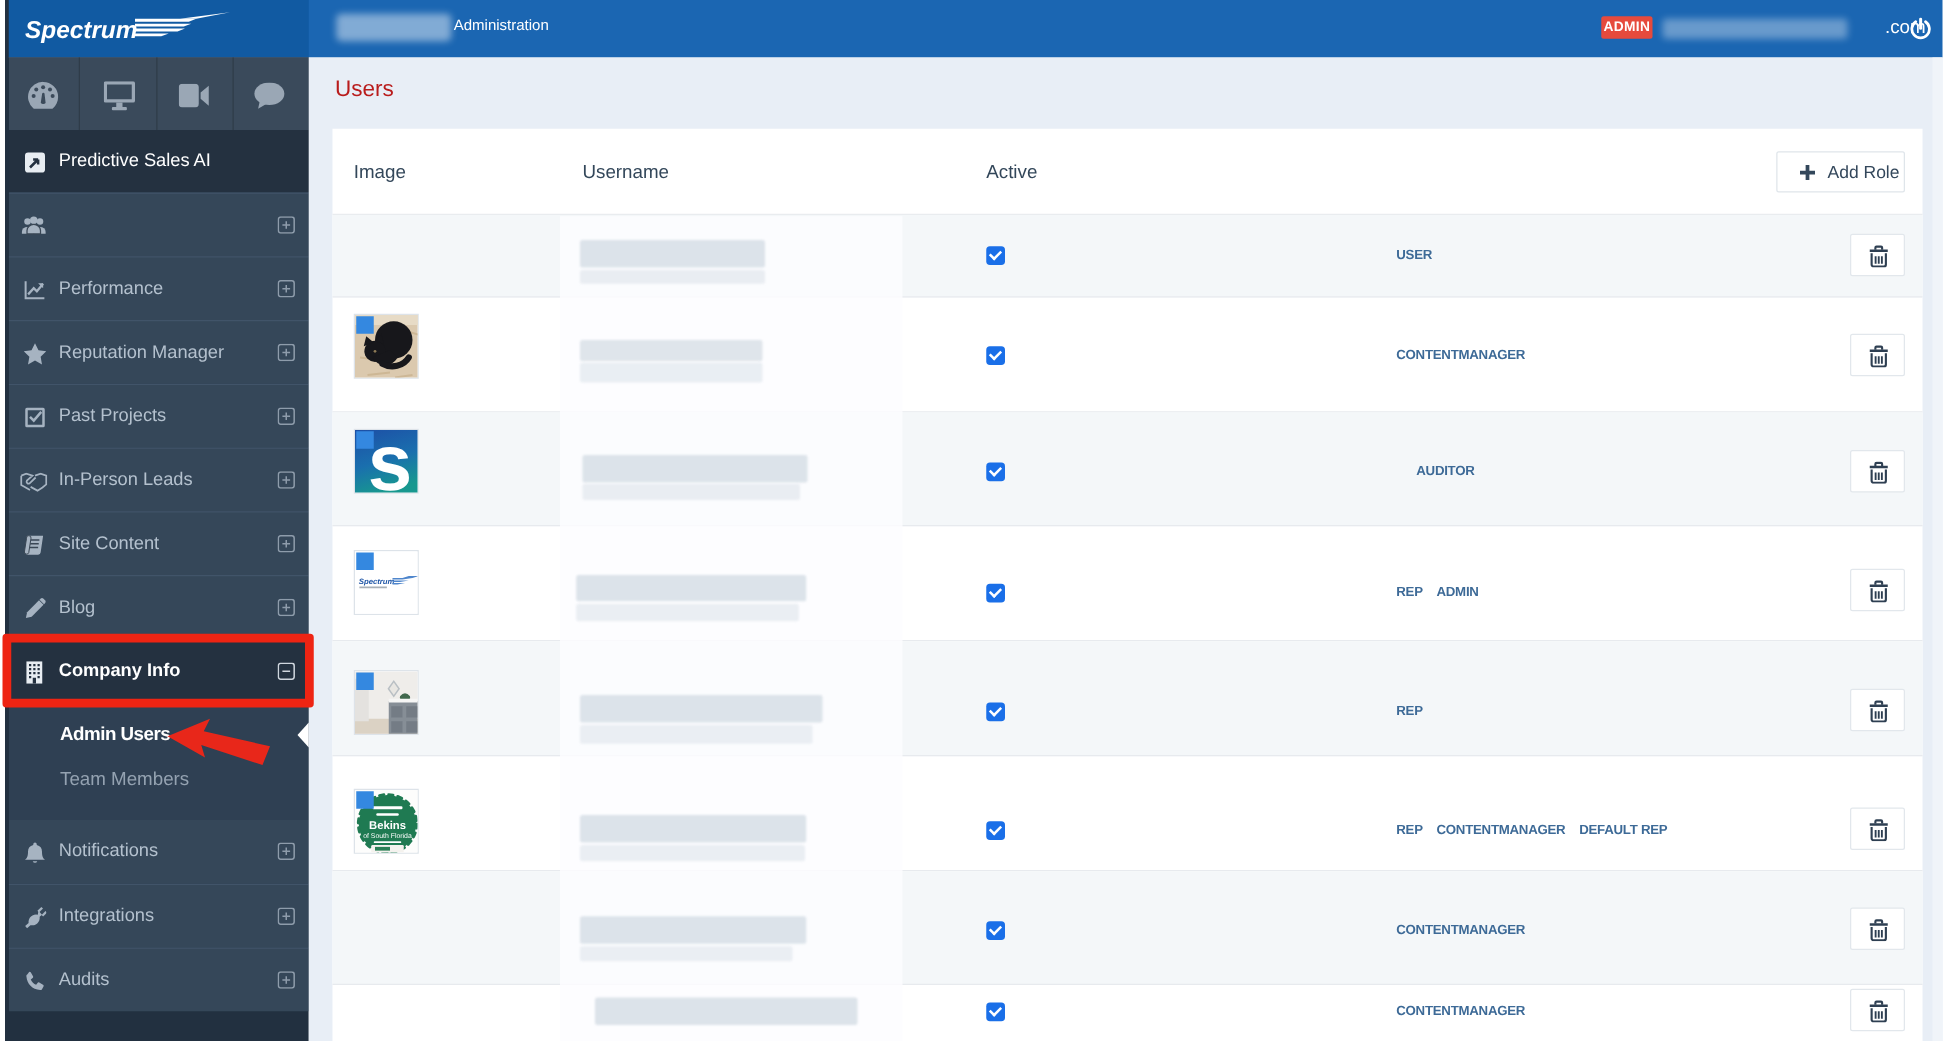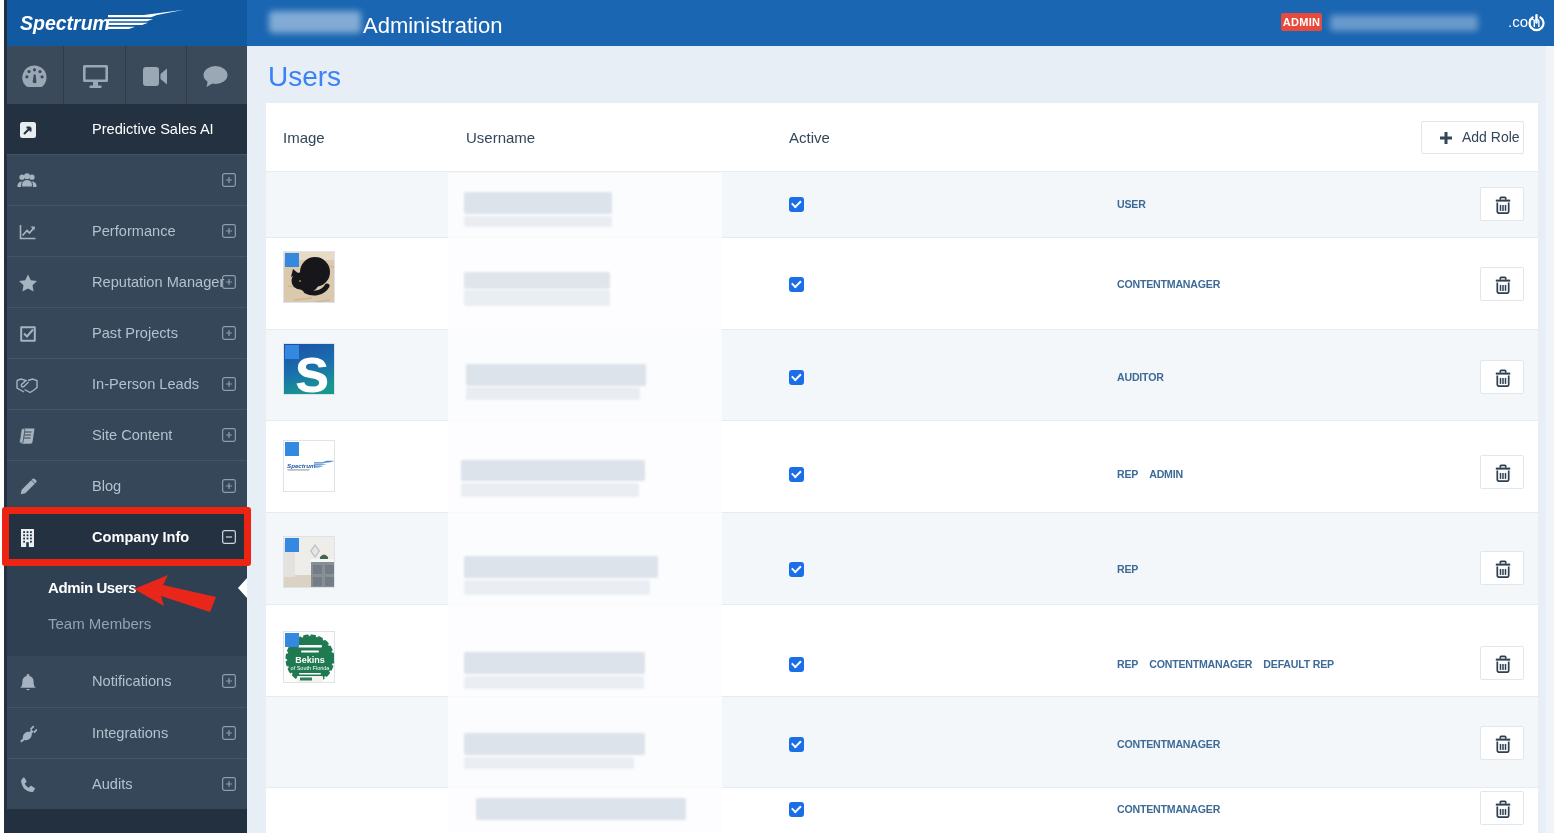--- a/index.html
+++ b/index.html
@@ -11,7 +11,7 @@
   #logobox { left:4px; top:0; width:243px; height:46px; background:#115aa2; }
   #adminblur { left:269px; top:11px; width:92px; height:22px; border-radius:4px;
     background:rgba(255,255,255,0.45); filter:blur(3px); }
-  #admintext { left:363px; top:13px; color:#fff; font-size:22px; }
+  #admintext { left:363px; top:13px; color:#fff; font-size:12px; }
   #adminbadge { left:1281px; top:13px; width:41px; height:18px; background:#e64a3c;
     border-radius:2px; color:#fff; font-size:11px; font-weight:bold; text-align:center;
     line-height:18px; letter-spacing:0.3px;}

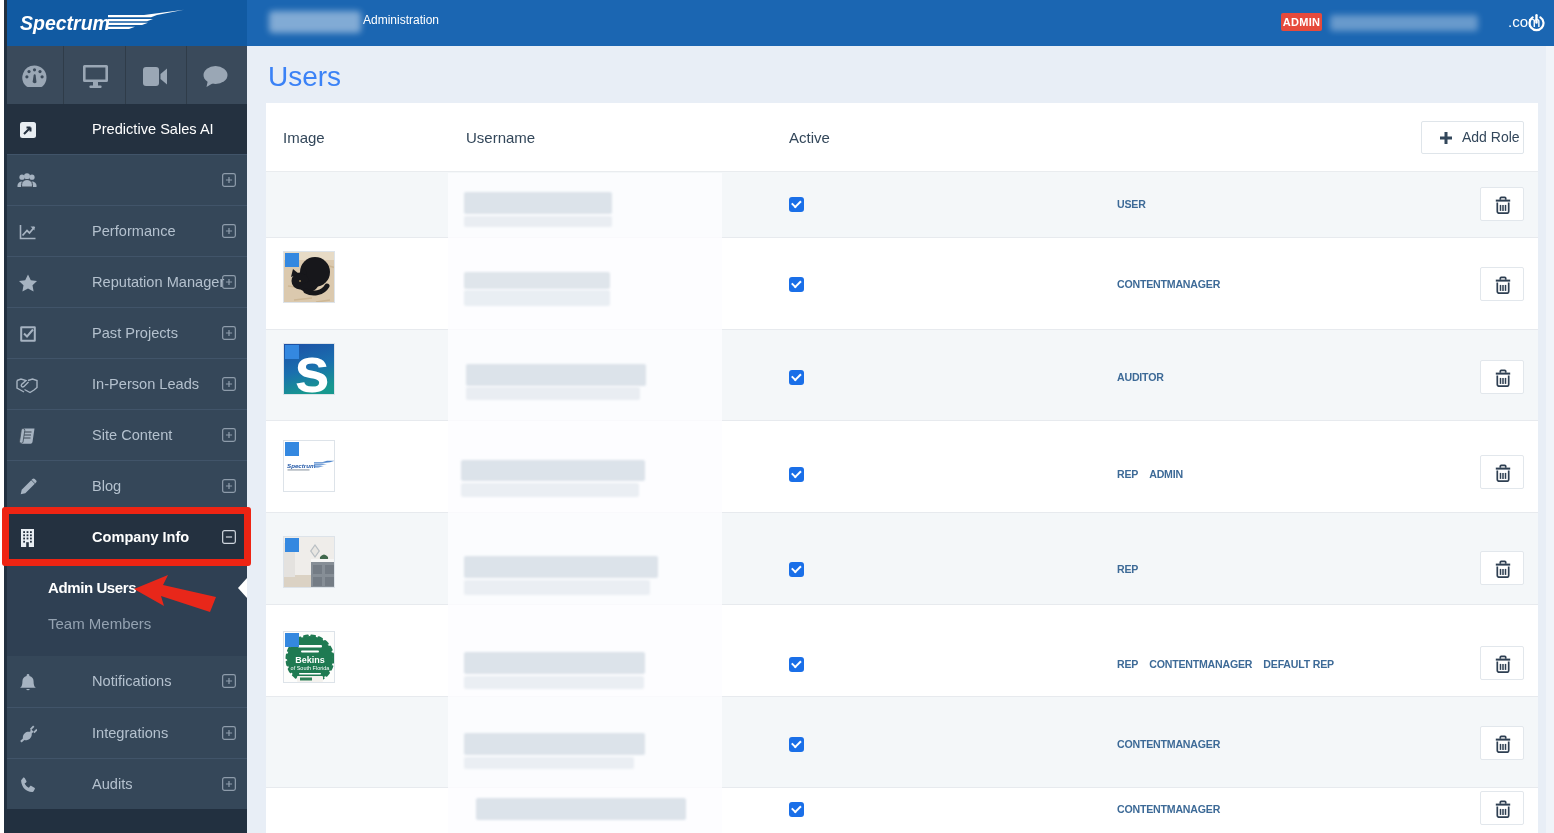--- a/index.html
+++ b/index.html
@@ -34,7 +34,7 @@
   .subitem { position:absolute; left:48px; font-size:15px; color:#94a2b1; }
   
   #content { left:247px; top:46px; width:1307px; height:787px; background:#e8eef6; }
-  #title { left:268px; top:61px; font-size:28px; color:#3b82f6; }
+  #title { left:268px; top:61px; font-size:18px; color:#b91c1c; }
   #card { left:266px; top:103px; width:1272px; height:730px; background:#fff; }
   .hdr { position:absolute; top:129px; font-size:15px; color:#33475a; }
   .row { position:absolute; left:266px; width:1272px; border-bottom:1px solid #e7eaee; }

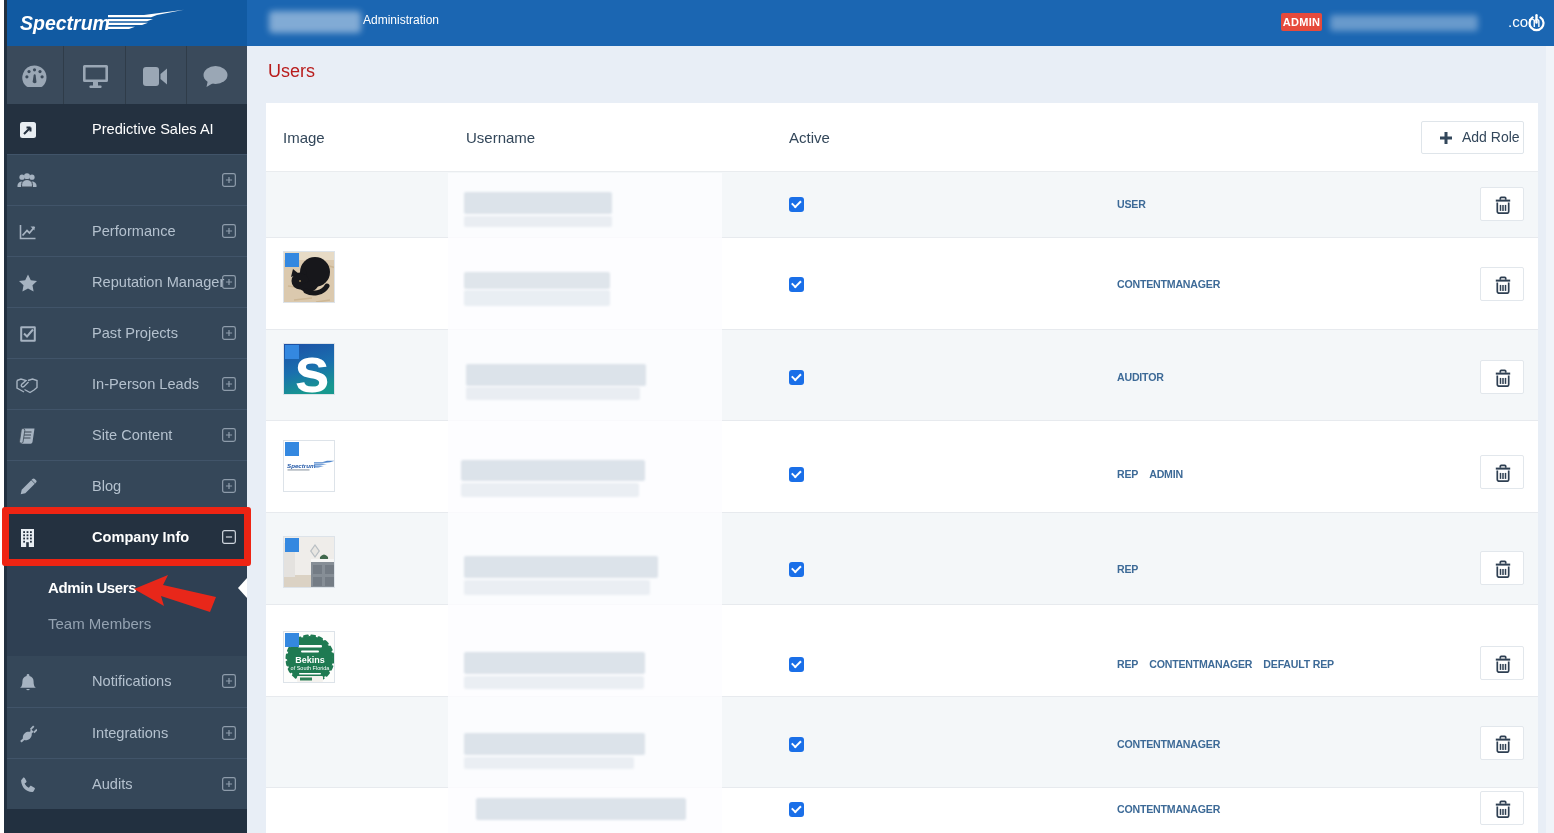--- a/index.html
+++ b/index.html
@@ -26,7 +26,7 @@
     border-top:1px solid #415469; }
   .mitem.first { border-top:none; }
   .mitem.active { background:#243140; }
-  .mlabel { position:absolute; left:40px; top:0; font-size:14.6px; color:#b4c1ce; line-height:50px;margin-left:45px; }
+  .mlabel { position:absolute; left:40px; top:0; font-size:14.6px; color:#b4c1ce; line-height:50px; }
   .mitem.active .mlabel { color:#fff; }
   .micon { position:absolute; left:12px; top:17px; width:18px; height:18px; }
   .mplus { position:absolute; left:215px; top:18px; width:14px; height:14px; }

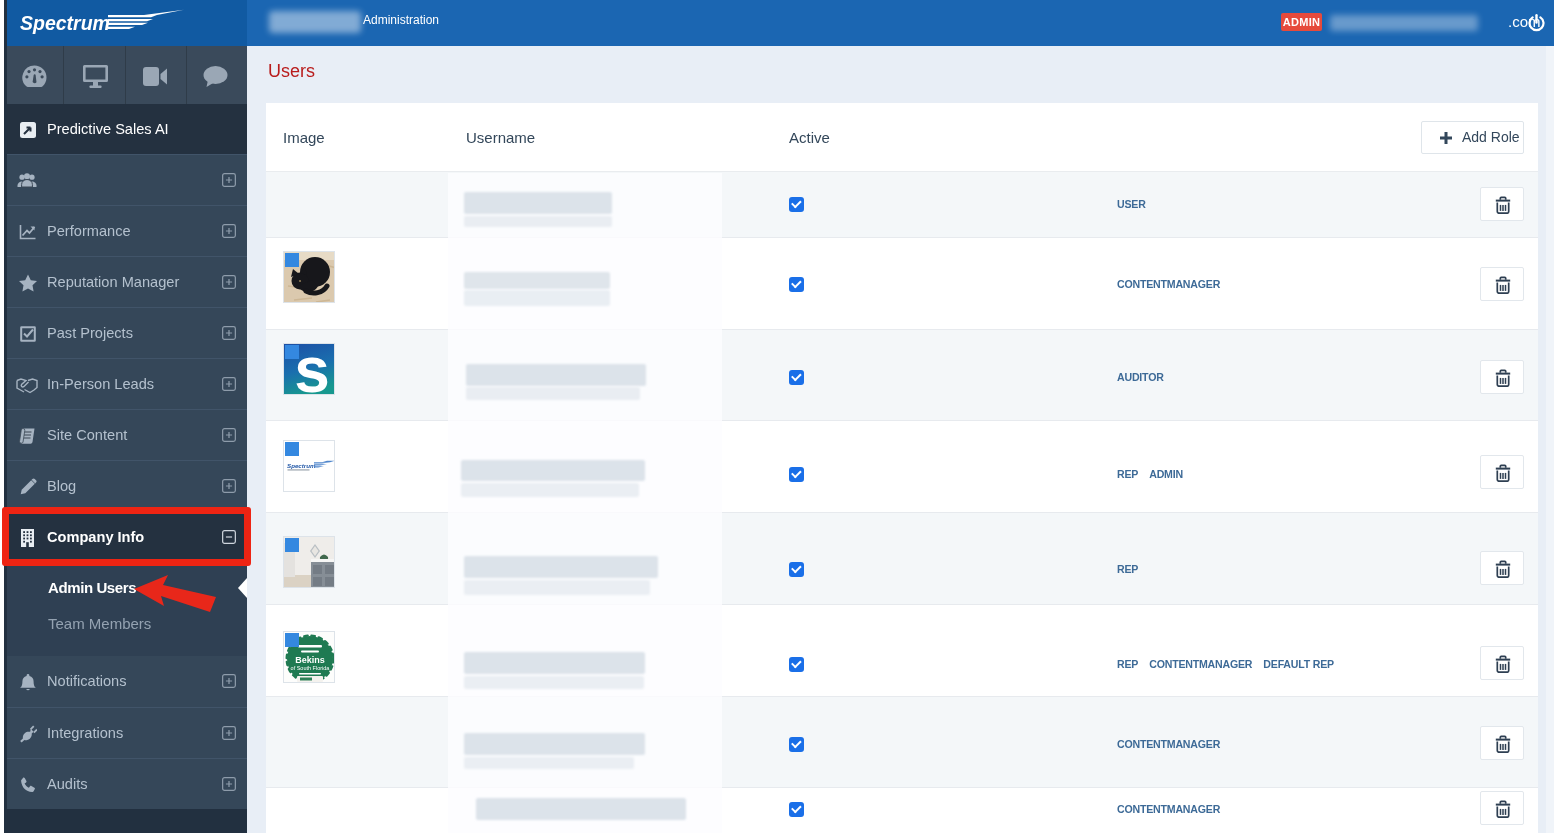--- a/index.html
+++ b/index.html
@@ -360,7 +360,7 @@
 <div class="ubar abs" style="left:466px;top:364px;width:180px;height:22px;background:#dce3ea;"></div>
 <div class="ubar abs" style="left:466px;top:387px;width:174px;height:13px;background:#e9edf2;"></div>
 <div class="cb abs" style="top:370px;"></div>
-<div class="role abs" style="top:371px;">AUDITOR</div>
+<div class="role abs" style="top:371px;margin-left:16px;">AUDITOR</div>
 <div class="trash abs" style="top:360px;">
     <svg style="position:absolute;left:14px;top:8px;" width="16" height="18" viewBox="0 0 16 18">
       <g stroke="#2e3f52" fill="none">

